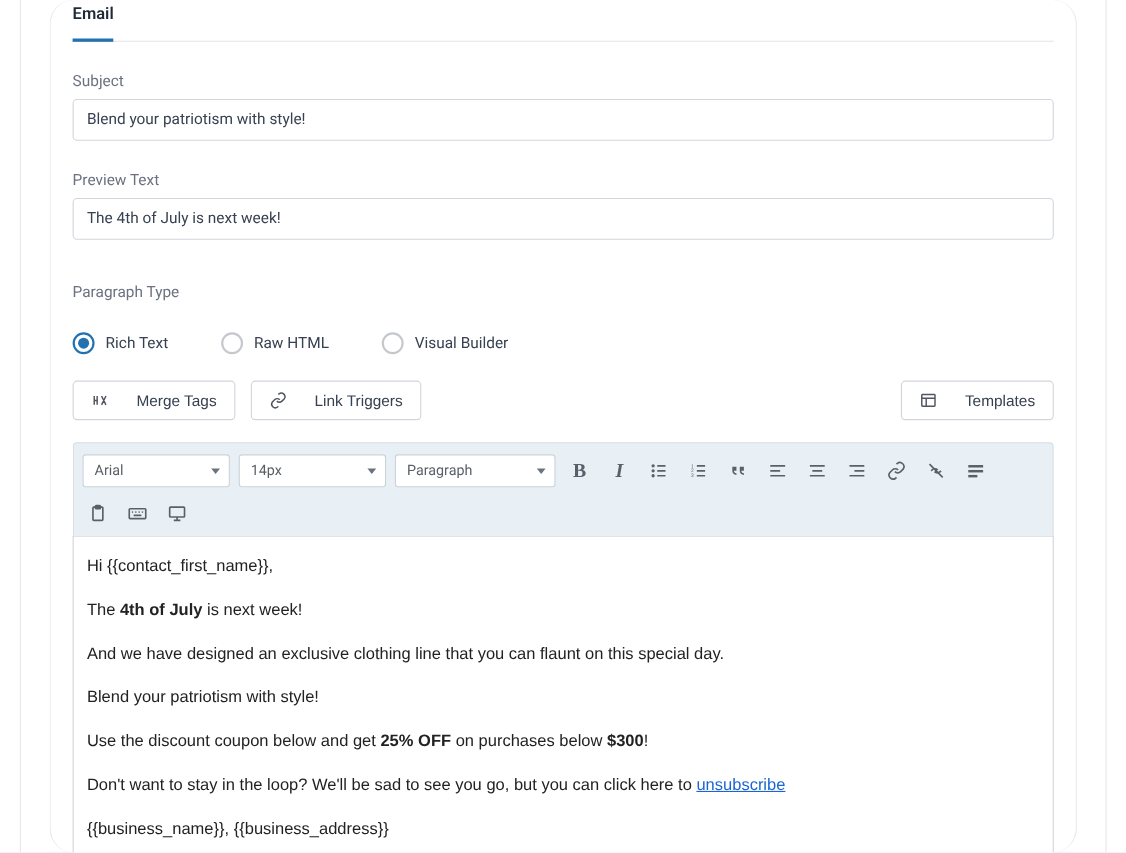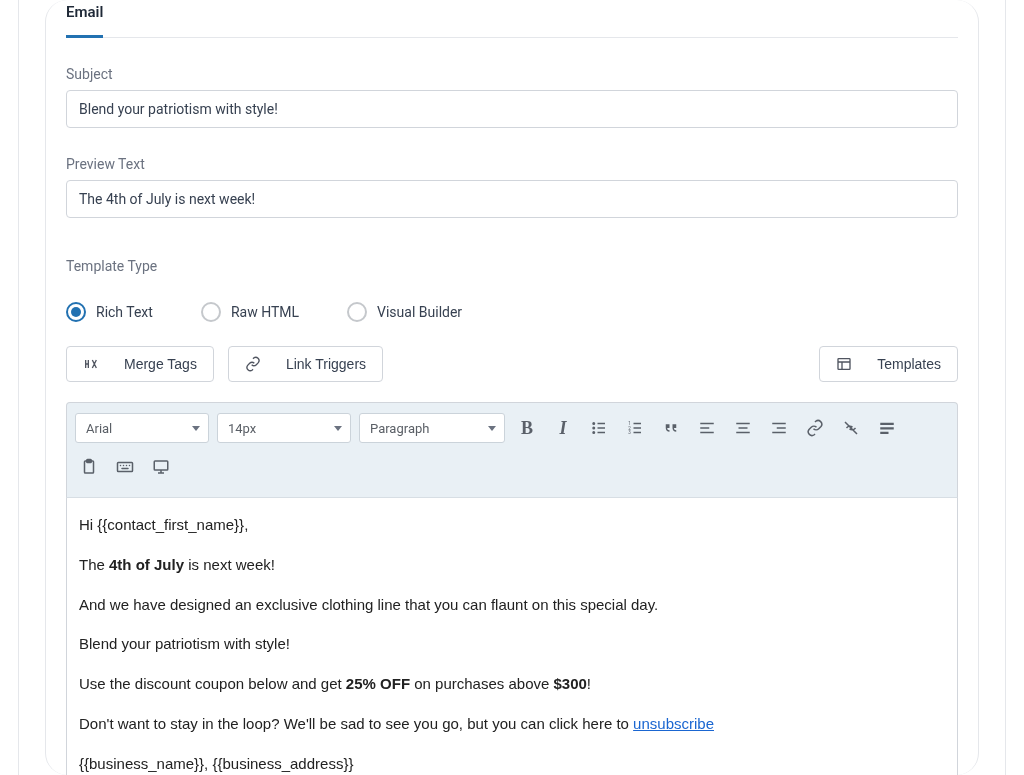--- a/index.html
+++ b/index.html
@@ -188,7 +188,7 @@
     </div>
 
     <div class="field-group" style="margin-top:40px;">
-      <label class="field-label">Template Type</label>
+      <label class="field-label">Paragraph Type</label>
       <div class="radio-row">
         <div class="radio-item">
           <span class="radio-circle selected"></span>

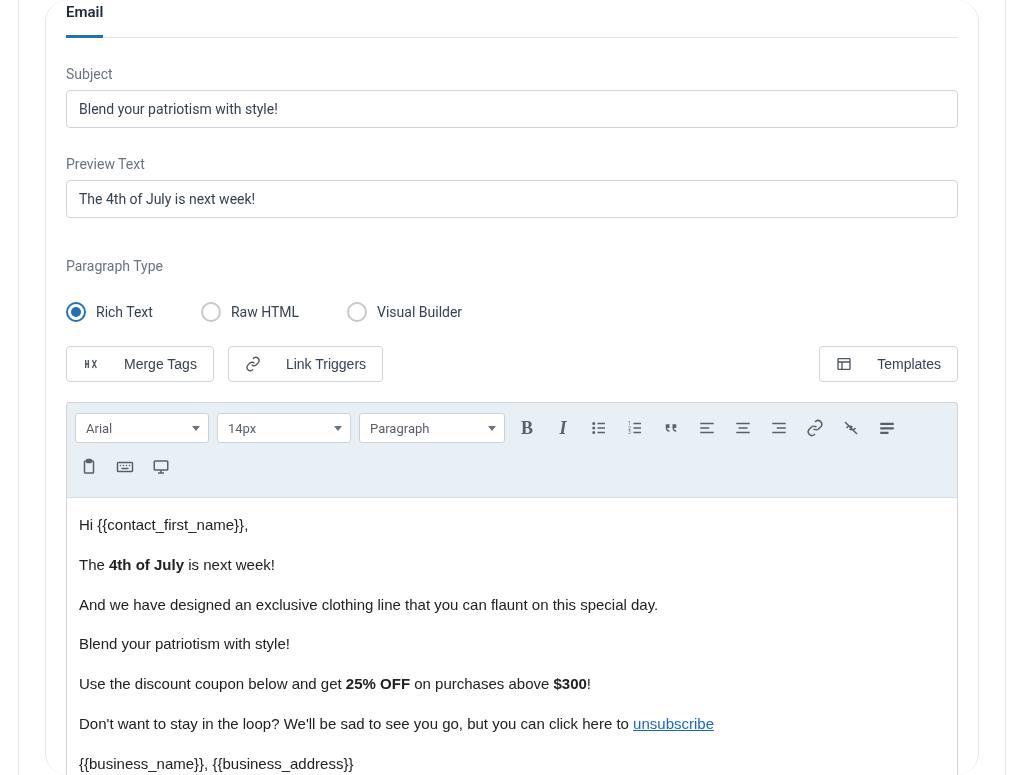--- a/index.html
+++ b/index.html
@@ -109,7 +109,7 @@
       border: 1px solid #d1d5db;
       border-bottom: none;
       border-radius: 4px 4px 0 0;
-      padding: 10px 8px 16px 8px;
+      padding: 10px 8px 6px 8px;
       margin-top: 20px;
     }
     .toolbar-row {

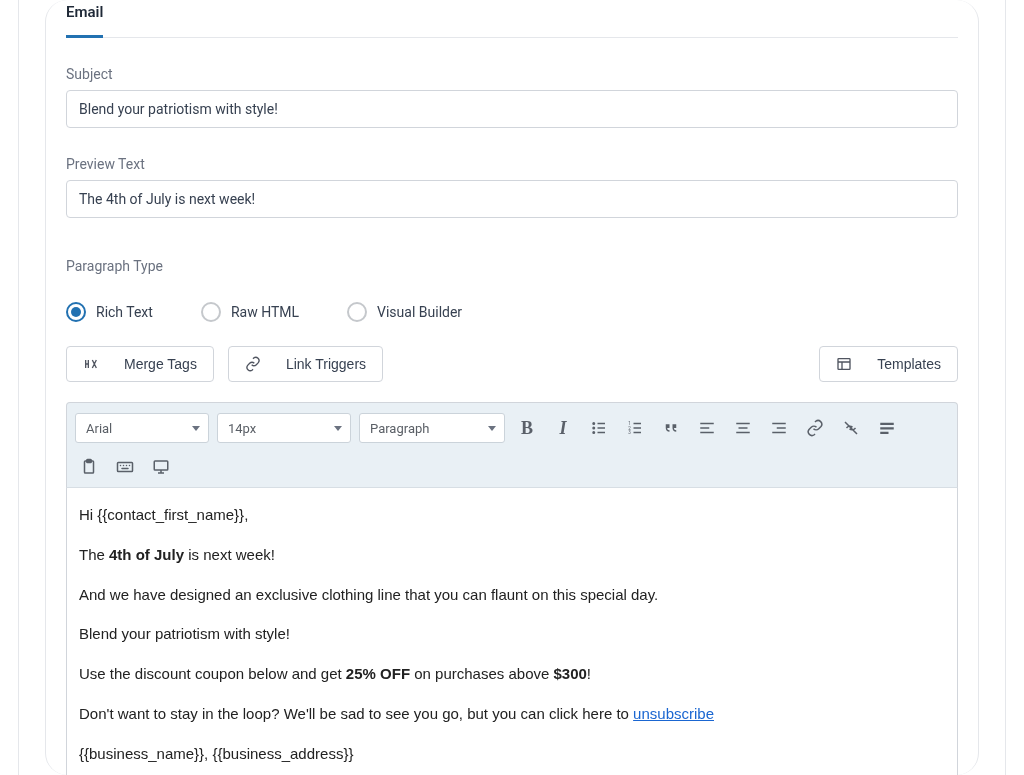--- a/index.html
+++ b/index.html
@@ -331,7 +331,7 @@
       <p><span>The </span><strong>4th of July</strong><span> is next week!</span></p>
       <p>And we have designed an exclusive clothing line that you can flaunt on this special day.</p>
       <p>Blend your patriotism with style!</p>
-      <p><span>Use the discount coupon below and get </span><strong>25% OFF</strong><span> on purchases above </span><strong>$300</strong><span>!</span></p>
+      <p><span>Use the discount coupon below and get </span><strong>25% OFF</strong><span> on purchases below </span><strong>$300</strong><span>!</span></p>
       <p><span>Don't want to stay in the loop? We'll be sad to see you go, but you can click here to </span><a href="#">unsubscribe</a></p>
       <p><span>{{business_name}}</span><span>, </span><span>{{business_address}}</span></p>
     </div>

